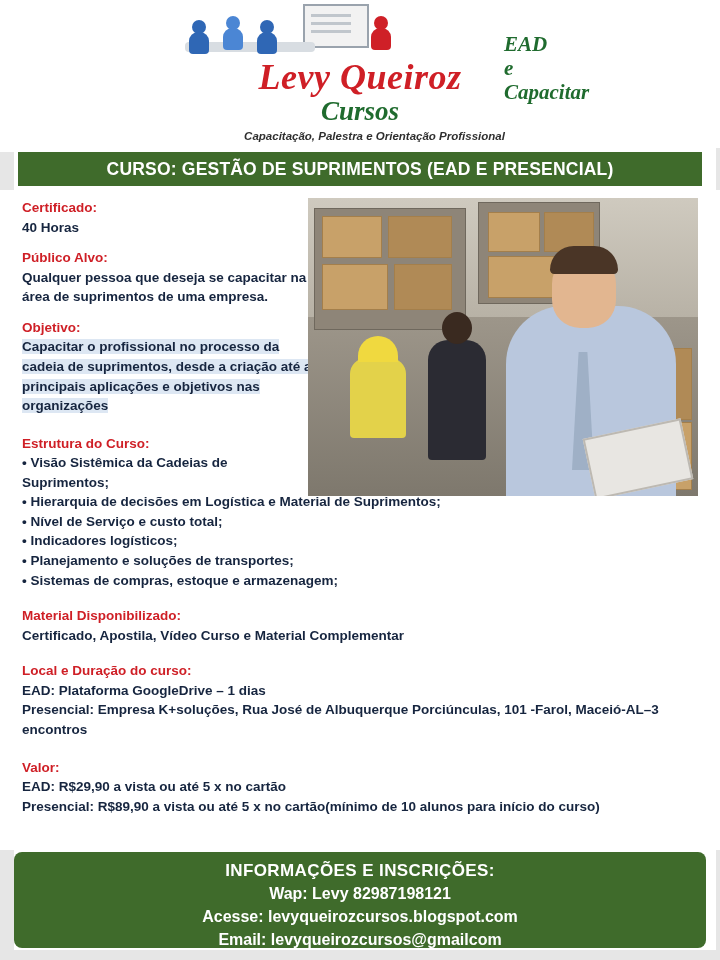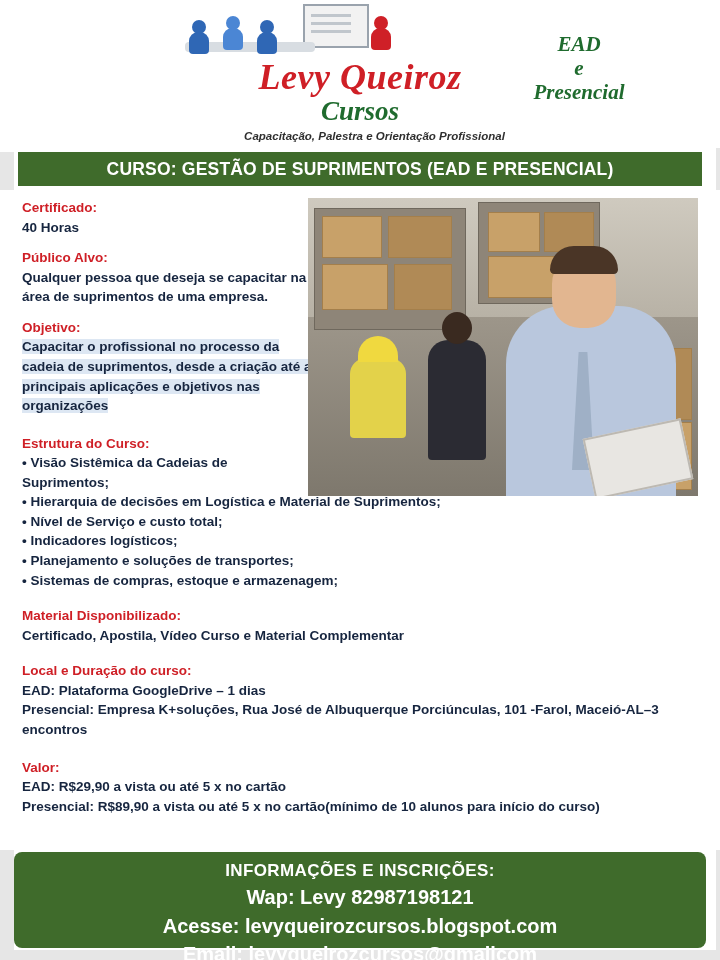--- a/index.html
+++ b/index.html
@@ -130,7 +130,7 @@
     right: 66px;
     top: 32px;
     width: 150px;
-    text-align: center;
+    text-align: left;
     font-family: "Liberation Serif", serif;
     font-size: 21px;
     font-weight: bold;

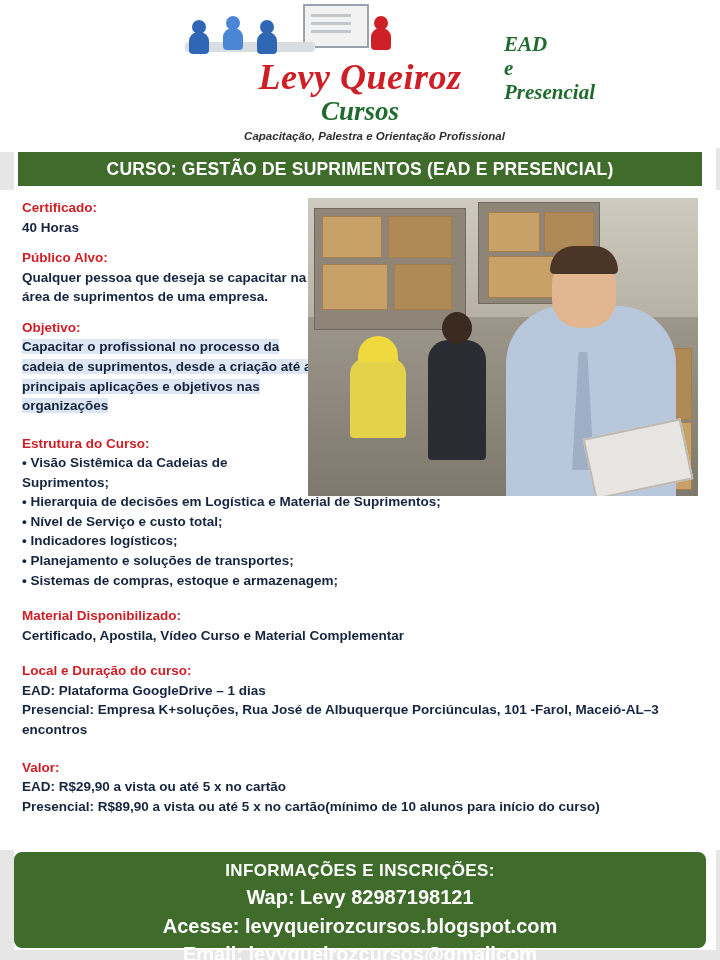--- a/index.html
+++ b/index.html
@@ -391,7 +391,7 @@
     <div class="ead-badge">
       <div>EAD</div>
       <div>e</div>
-      <div>Presencial</div>
+      <div>Capacitar</div>
     </div>
   </div>
 

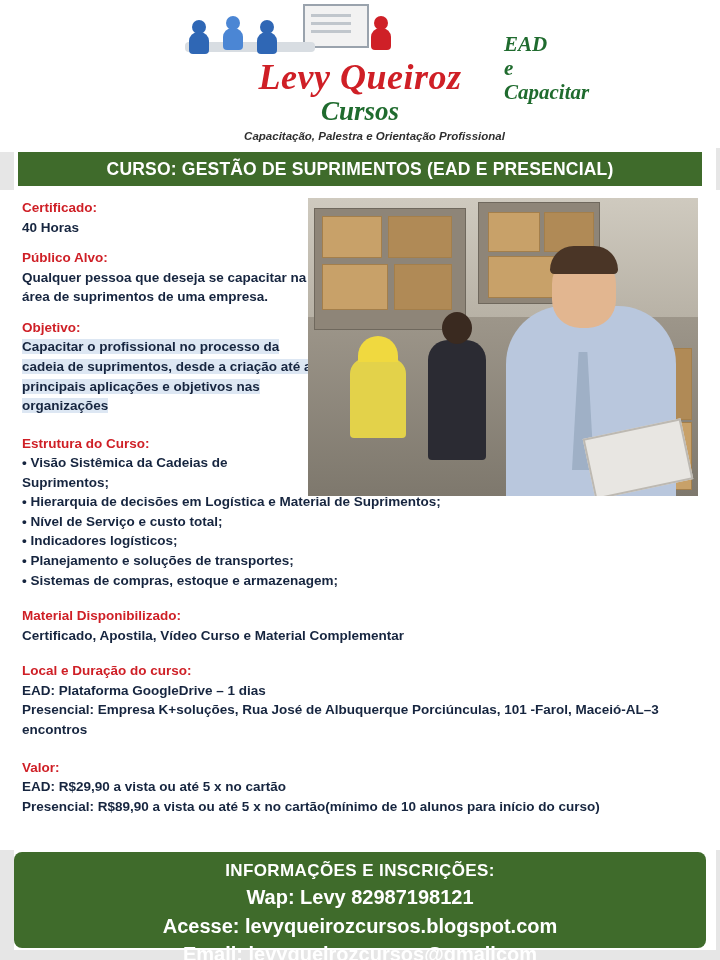--- a/index.html
+++ b/index.html
@@ -325,7 +325,7 @@
     box-sizing: border-box;
   }
   .footer div {
-    font-size: 20px;
+    font-size: 16px;
     font-weight: bold;
     line-height: 1.42;
   }

